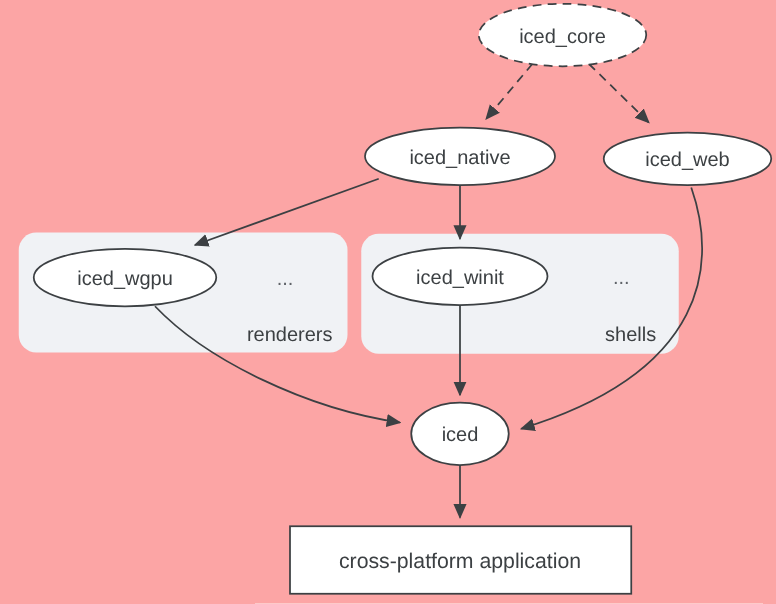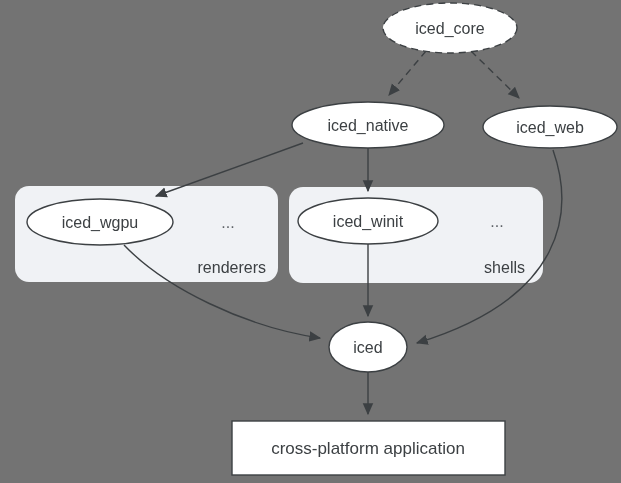--- a/index.html
+++ b/index.html
@@ -11,7 +11,7 @@
     position: relative;
     width: 621px;
     height: 483px;
-    background: #737373;
+    background: #fca5a5;
     font-family: "Liberation Sans", sans-serif;
     overflow: hidden;
     text-decoration: underline;

